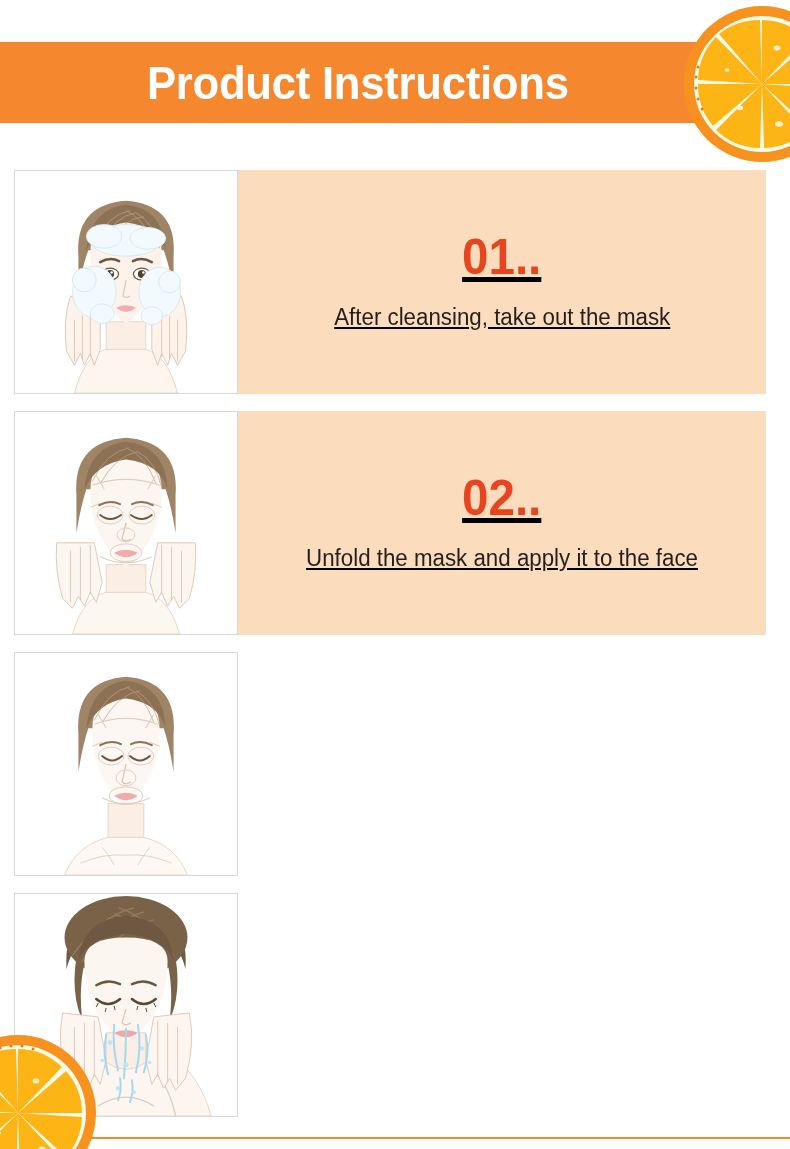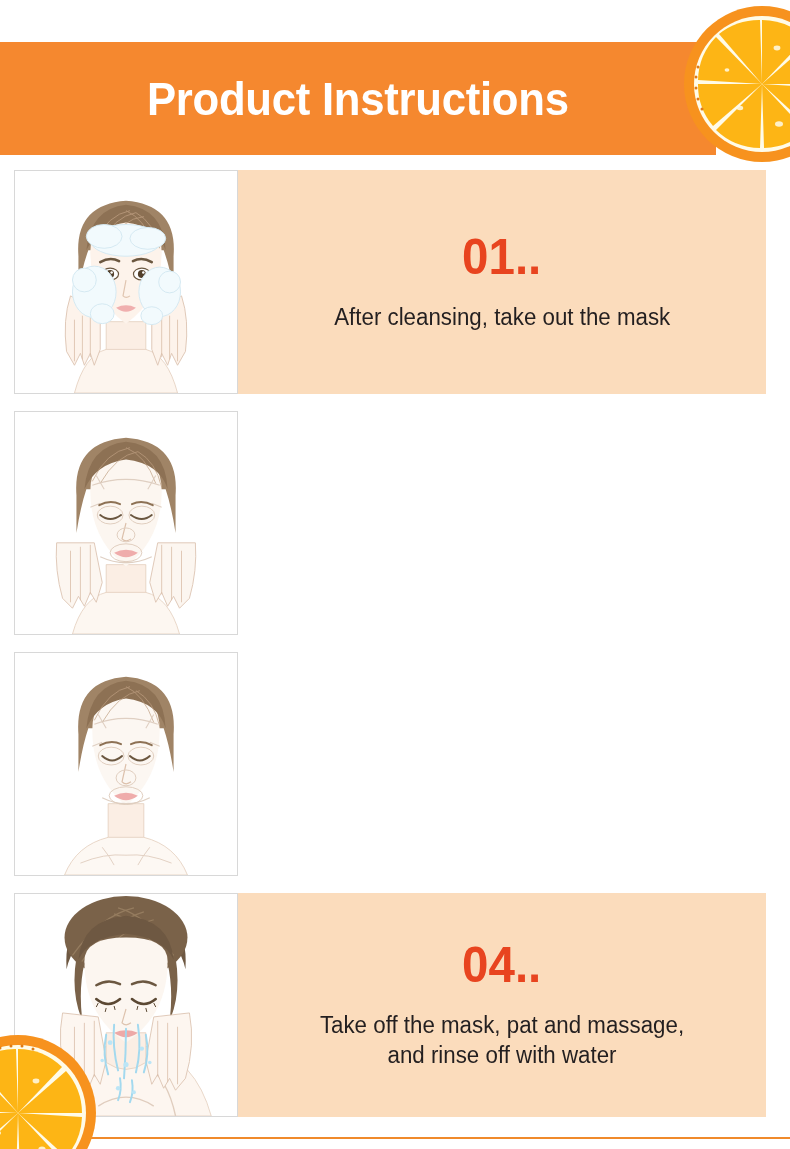--- a/index.html
+++ b/index.html
@@ -21,7 +21,7 @@
     left: 0;
     top: 42px;
     width: 716px;
-    height: 113px;
+    height: 81px;
     background: #F5882F;
     display: flex;
     align-items: center;

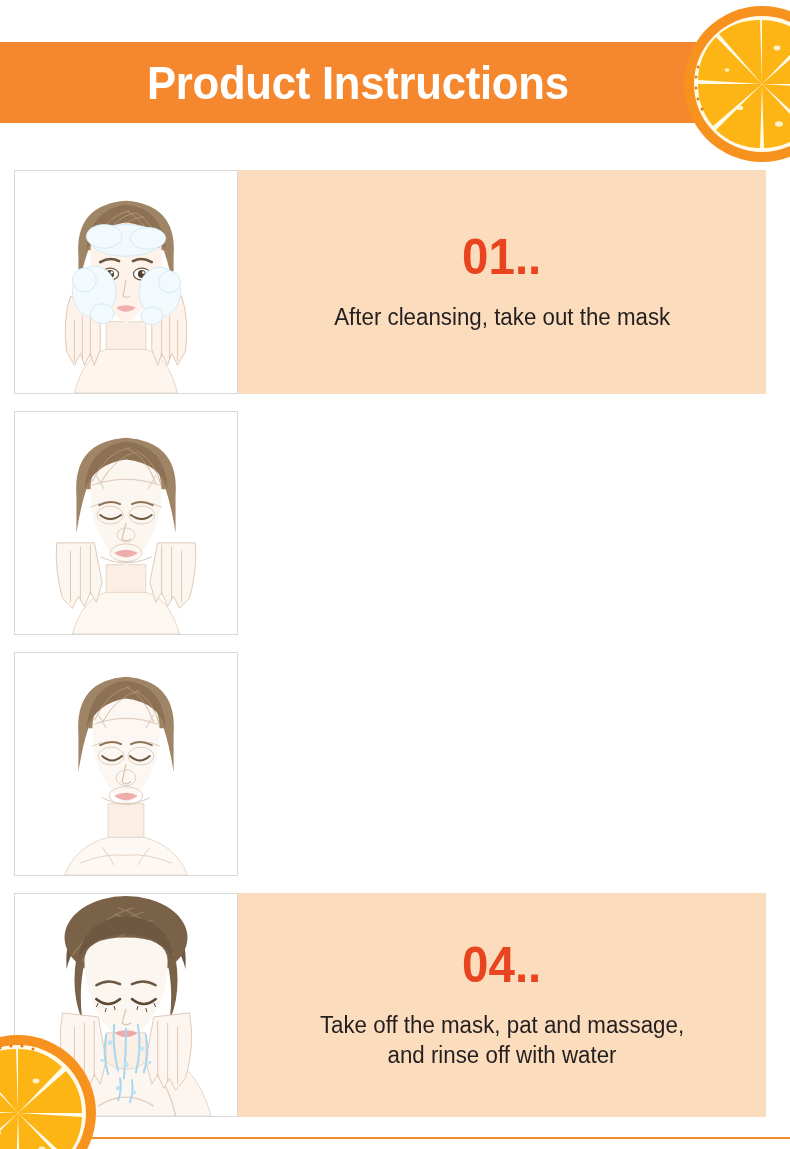--- a/index.html
+++ b/index.html
@@ -83,6 +83,7 @@
     align-items: stretch;
     height: 224px;
     margin-bottom: 17px;
+    text-decoration: underline;
   }
   .step-thumb {
     width: 224px;

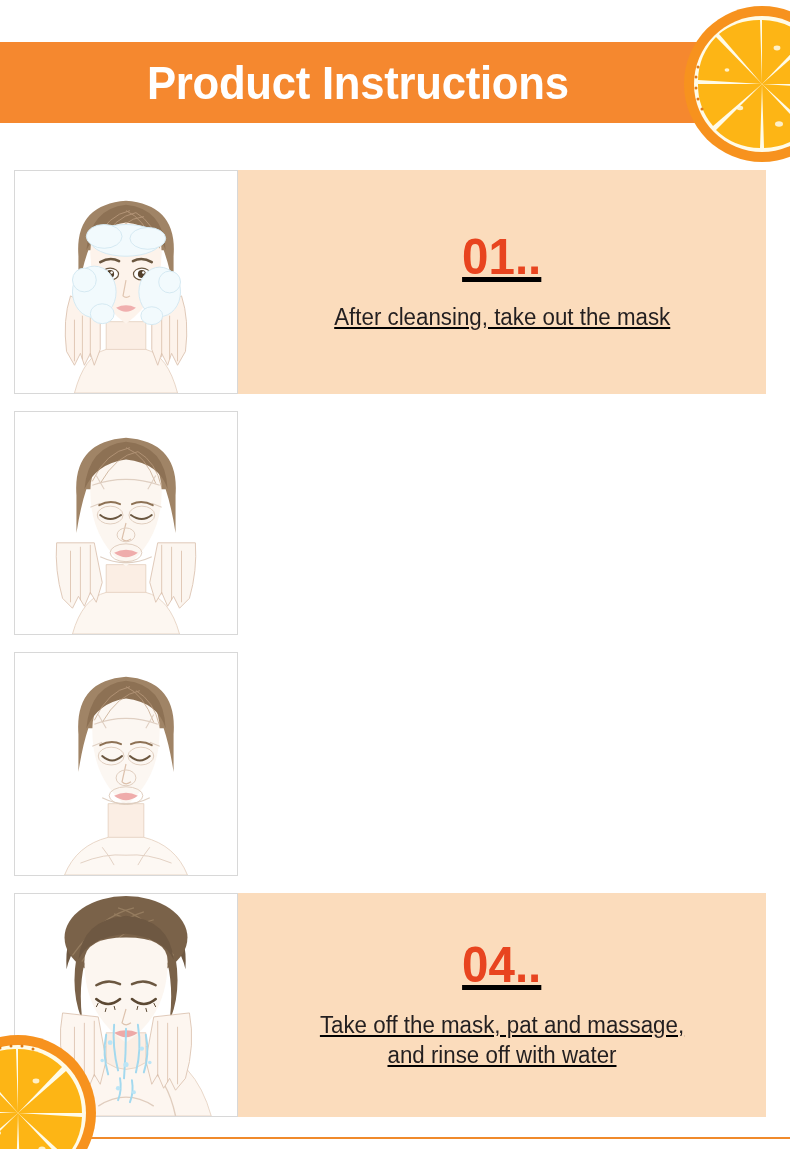--- a/index.html
+++ b/index.html
@@ -292,6 +292,10 @@
         </g>
       </svg>
     </div>
+    <div class="step-panel">
+      <div class="step-number">02..</div>
+      <div class="step-text">Unfold the mask and apply it to the face</div>
+    </div>
   </div>
 
   <div class="step-row">

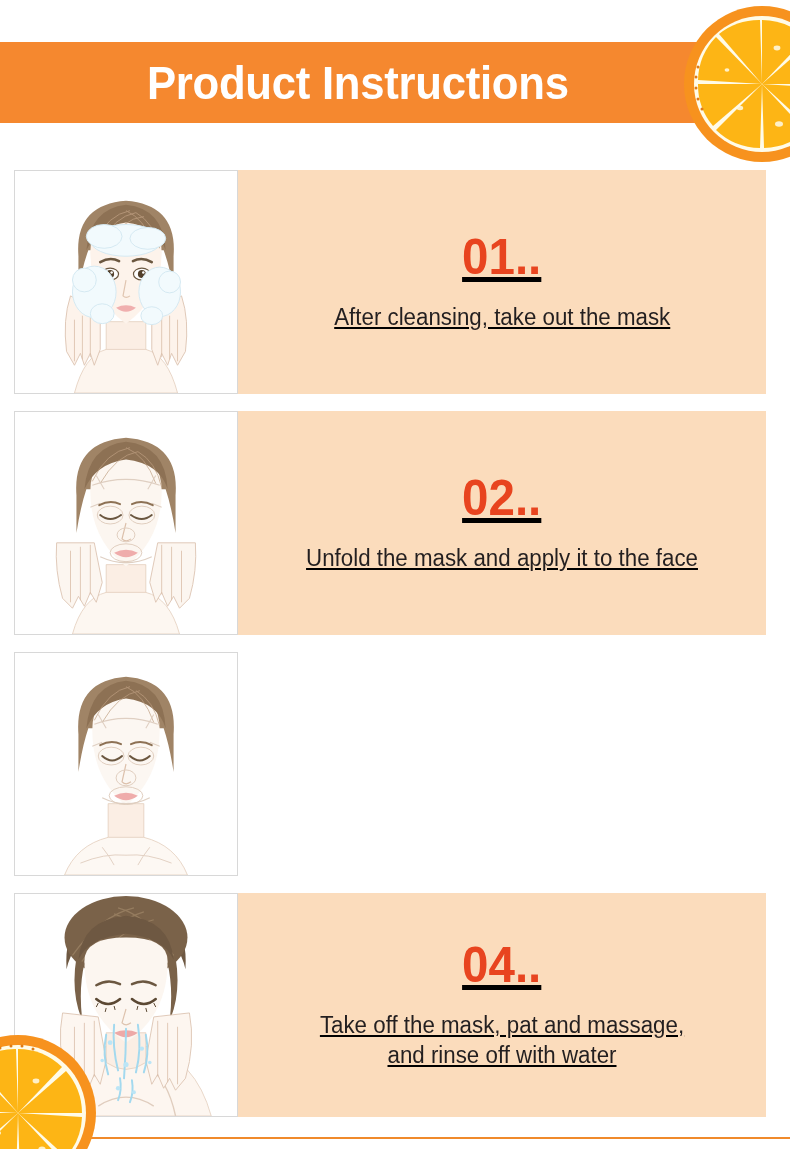--- a/index.html
+++ b/index.html
@@ -422,10 +422,6 @@
         </g>
       </svg>
     </div>
-    <div class="step-panel">
-      <div class="step-number">04..</div>
-      <div class="step-text">Take off the mask, pat and massage, and rinse off with water</div>
-    </div>
   </div>
 
 </div>

